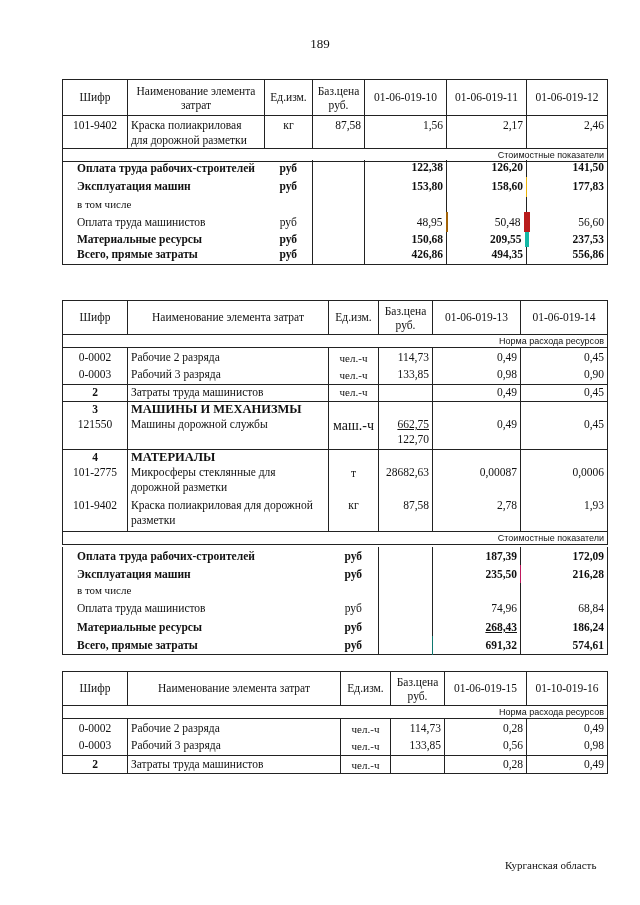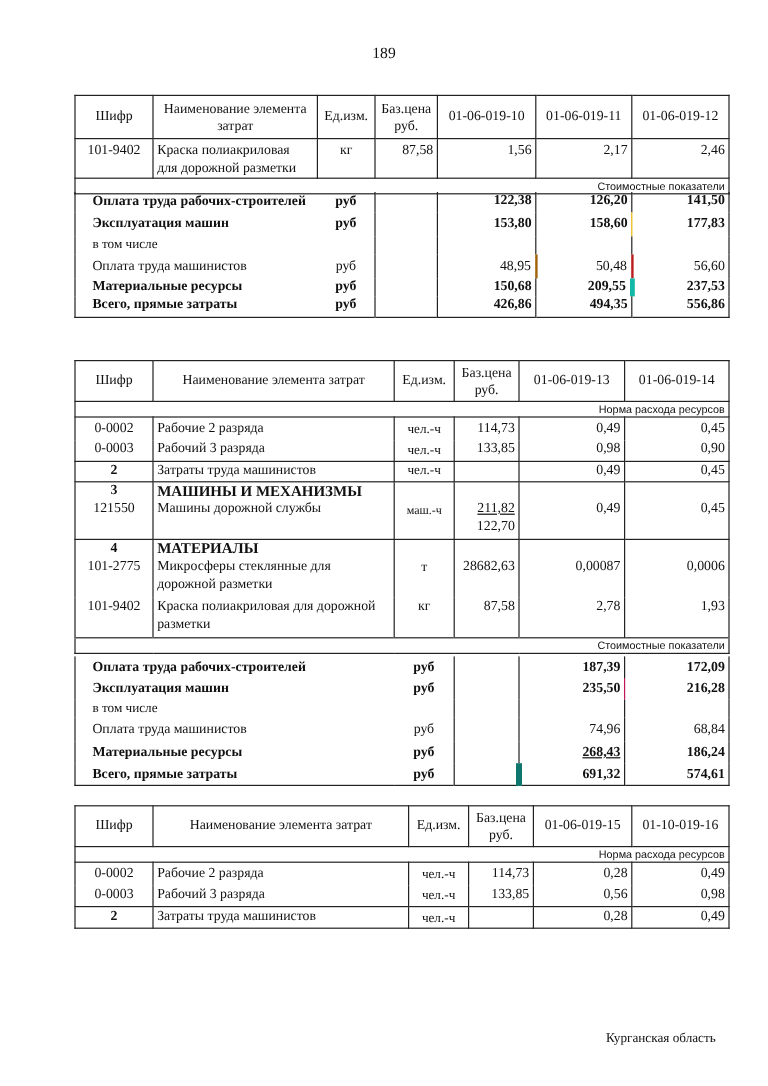--- a/index.html
+++ b/index.html
@@ -98,7 +98,7 @@
     <td style="border-left:1px solid #222;"></td>
     <td class="r" style="border-left:1px solid #222; padding-top:3px;">48,95</td>
     <td class="r" style="border-left:2px solid #a16207; padding-top:3px;">50,48</td>
-    <td class="r" style="border-left:2px solid #b91c1c; padding-top:3px;padding-left:48px;">56,60</td>
+    <td class="r" style="border-left:6px solid #b91c1c; padding-top:3px;padding-left:48px;">56,60</td>
   </tr>
   <tr>
     <td class="bold" style="padding-left:14px;">Материальные ресурсы</td>

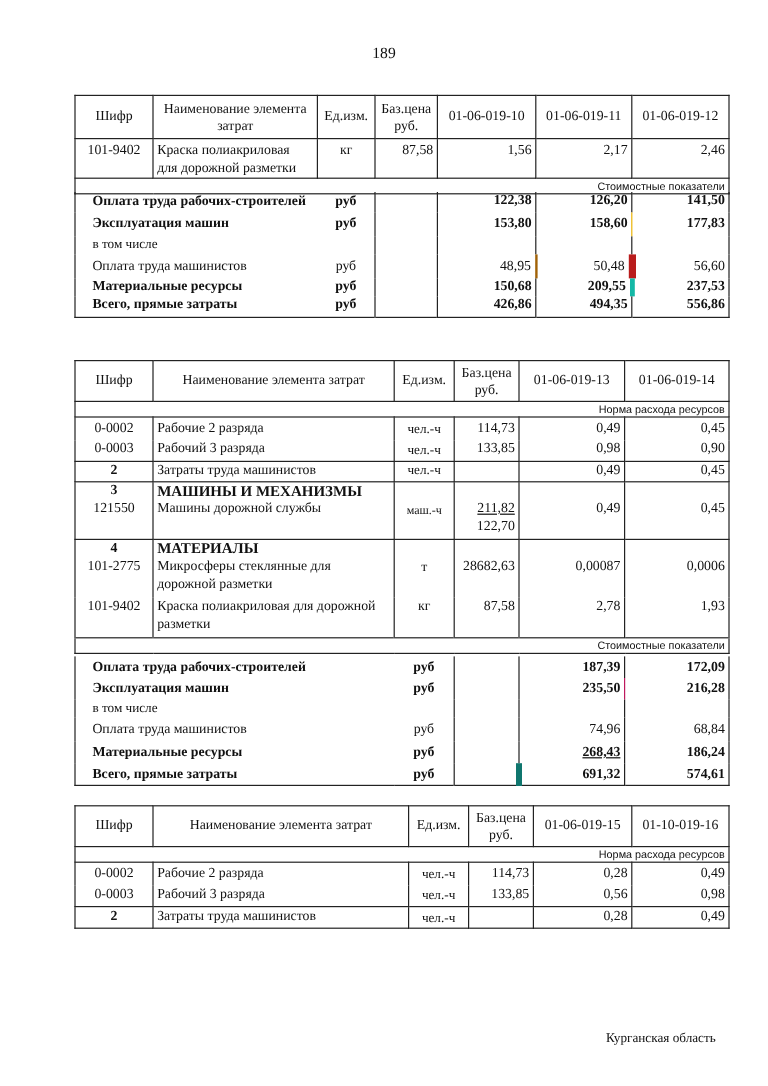--- a/index.html
+++ b/index.html
@@ -173,7 +173,7 @@
       <div class="caps">МАШИНЫ И МЕХАНИЗМЫ</div>
       <div>Машины дорожной службы</div>
     </td>
-    <td class="b c" style="padding-top:16px; font-size:10px;"><span>маш.-ч</span></td>
+    <td class="b c" style="padding-top:16px; font-size:14px;"><span>маш.-ч</span></td>
     <td class="b r" style="padding-top:15px;">
       <div class="u">211,82</div>
       <div>122,70</div>

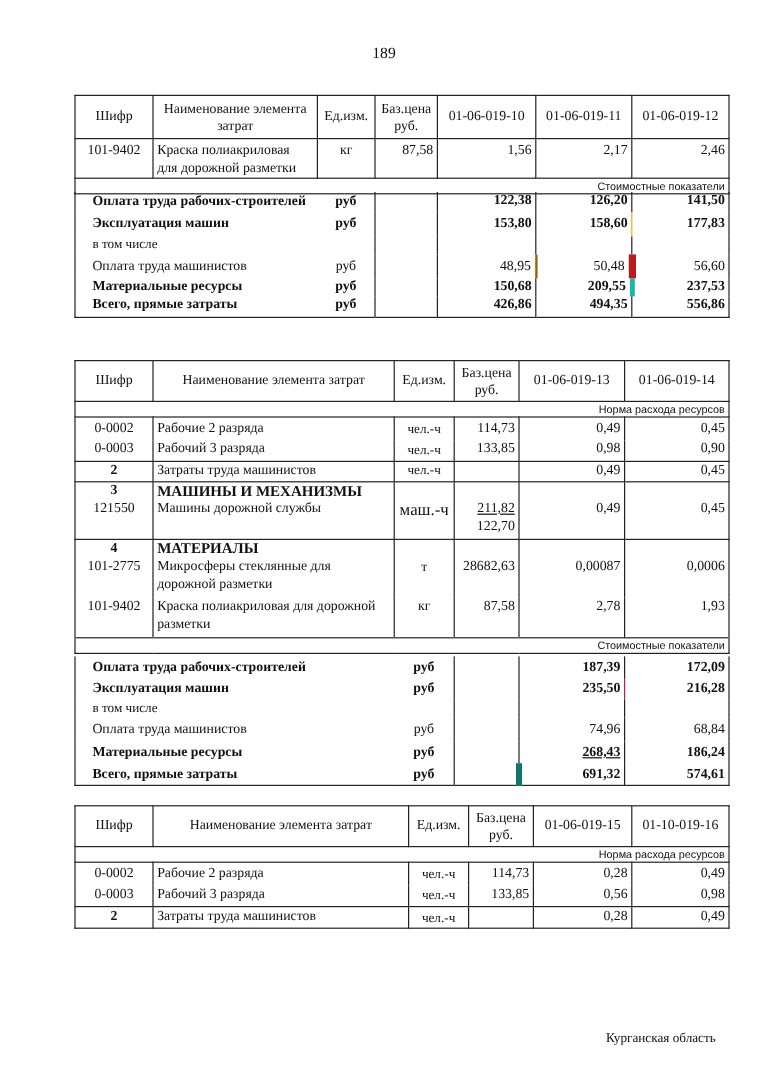--- a/index.html
+++ b/index.html
@@ -175,7 +175,7 @@
     </td>
     <td class="b c" style="padding-top:16px; font-size:14px;"><span>маш.-ч</span></td>
     <td class="b r" style="padding-top:15px;">
-      <div class="u">211,82</div>
+      <div class="u">662,75</div>
       <div>122,70</div>
     </td>
     <td class="b r" style="padding-top:15px;"><span>0,49</span></td>

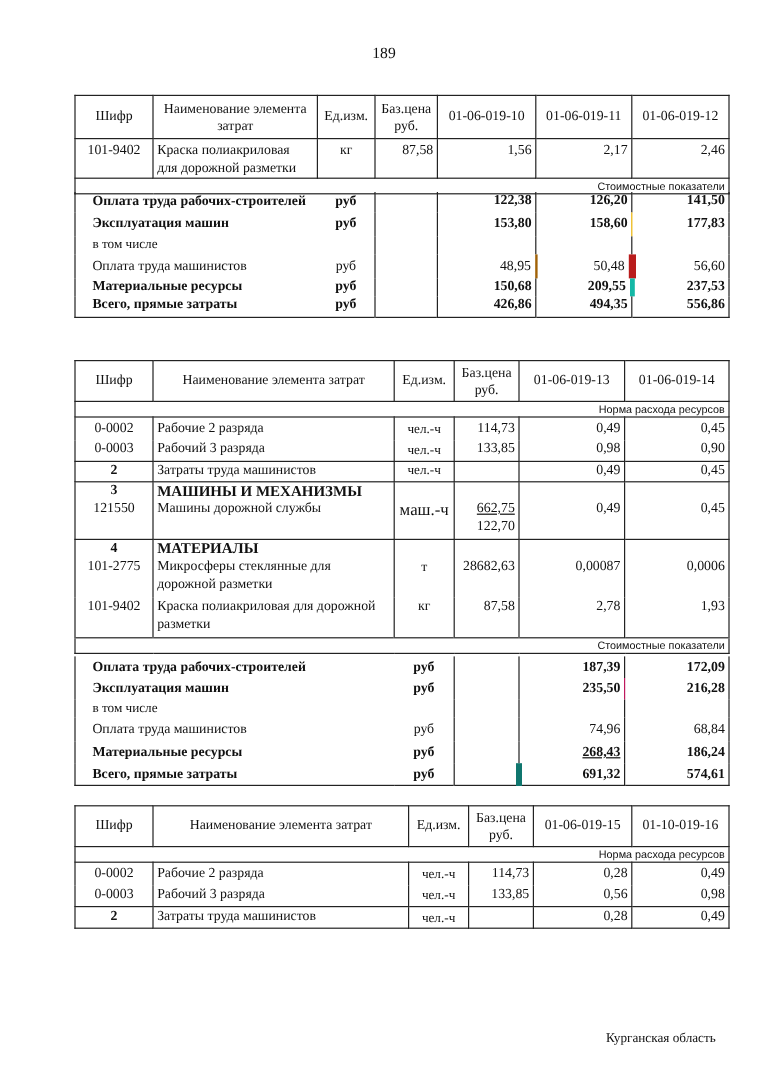--- a/index.html
+++ b/index.html
@@ -257,7 +257,7 @@
     <td class="bold" style="padding-left:14px; padding-top:2px;">Всего, прямые затраты</td>
     <td class="bold c" style="padding-top:2px;">руб</td>
     <td style="border-left:1px solid #222;"></td>
-    <td class="bold r" style="border-left:5px solid #0f766e; padding-top:2px;">691,32</td>
+    <td class="bold r" style="border-left:1px solid #0f766e; padding-top:2px;">691,32</td>
     <td class="bold r" style="border-left:1px solid #222; padding-top:2px;">574,61</td>
   </tr>
 </tbody>

